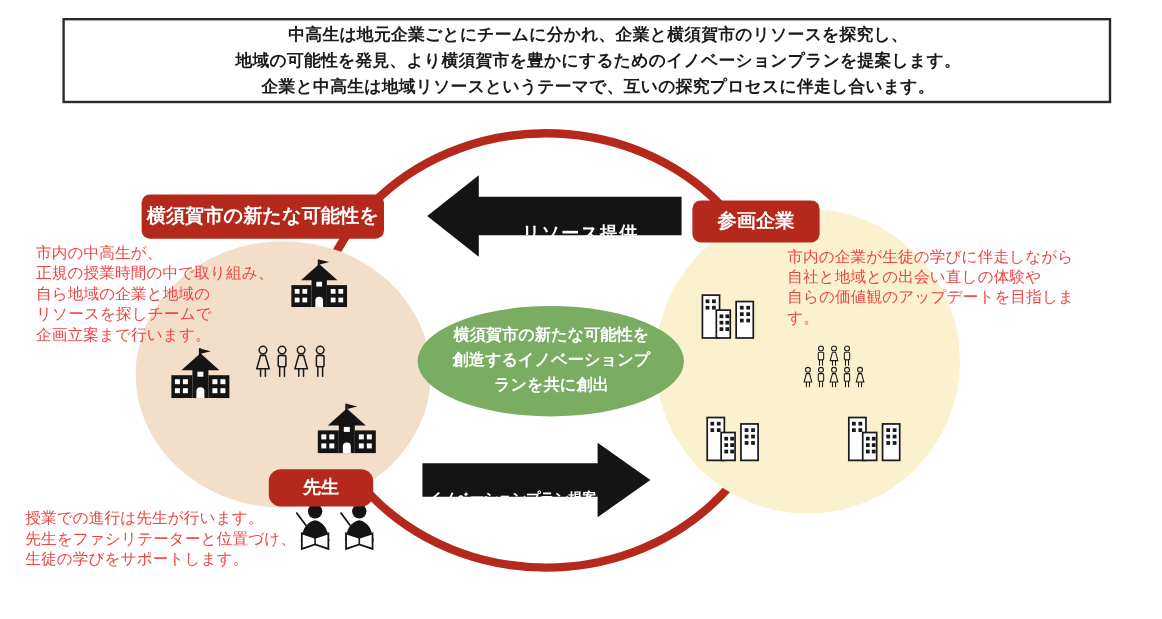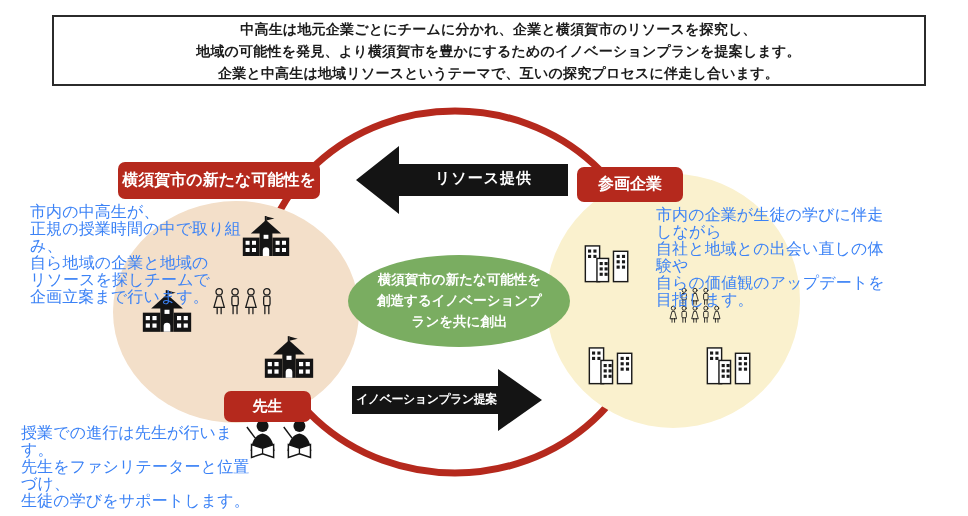--- a/index.html
+++ b/index.html
@@ -27,7 +27,7 @@
   .rlabel.r{left:577px;top:167px;width:106px;height:35px;font-size:16px;}
   .rlabel.t{left:224px;top:391px;width:87px;height:31px;font-size:15px;}
   
-  .arrowtxt{color:#fff;font-weight:bold;text-align:center;}
+  .arrowtxt{color:#fff;font-weight:bold;text-align:center;margin-top:16px;}
   .arrowtxt.top{left:399px;top:169px;width:169px;font-size:15px;letter-spacing:1px;}
   .arrowtxt.bot{left:353px;top:391px;width:147px;font-size:12px;letter-spacing:-0.5px;}
   

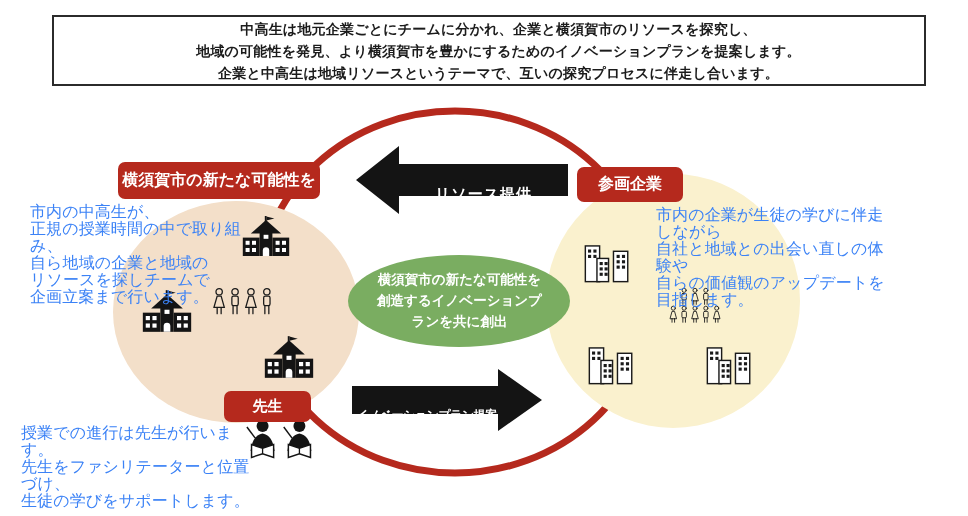--- a/index.html
+++ b/index.html
@@ -36,7 +36,7 @@
     font-size:13.5px;font-weight:bold;line-height:21px;
   }
   
-  .note{font-size:16px;color:#3b82f6;line-height:17px;letter-spacing:0.1px;}
+  .note{font-size:13px;color:#ef4444;line-height:17px;letter-spacing:0.1px;}
   .note.left{left:30px;top:203px;width:218px;}
   .note.right{left:656px;top:206px;width:240px;}
   .note.teacher{left:21px;top:424px;width:232px;}

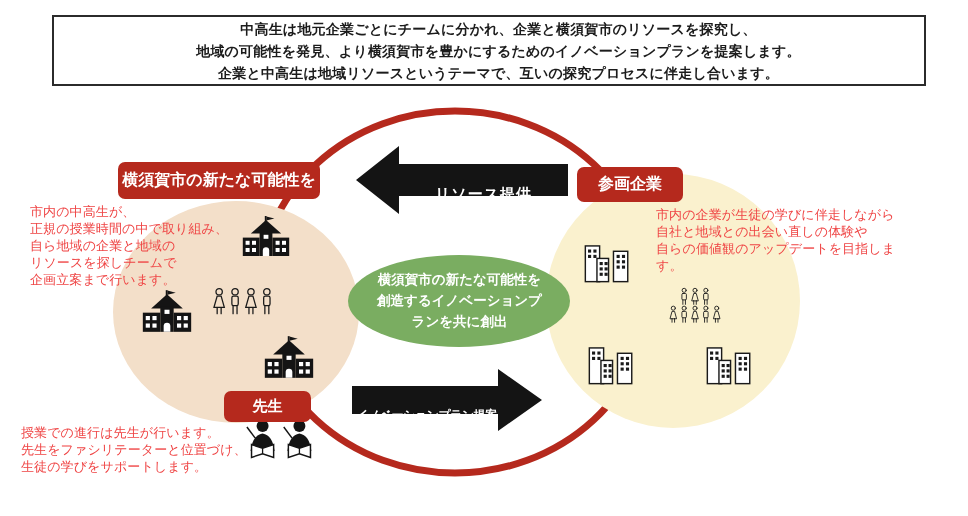--- a/index.html
+++ b/index.html
@@ -25,7 +25,7 @@
   }
   .rlabel.l{left:118px;top:162px;width:202px;height:37px;font-size:16px;}
   .rlabel.r{left:577px;top:167px;width:106px;height:35px;font-size:16px;}
-  .rlabel.t{left:224px;top:391px;width:87px;height:31px;font-size:15px;}
+  .rlabel.t{left:224px;top:391px;width:87px;height:31px;font-size:15px;border-radius:10px;}
   
   .arrowtxt{color:#fff;font-weight:bold;text-align:center;margin-top:16px;}
   .arrowtxt.top{left:399px;top:169px;width:169px;font-size:15px;letter-spacing:1px;}

